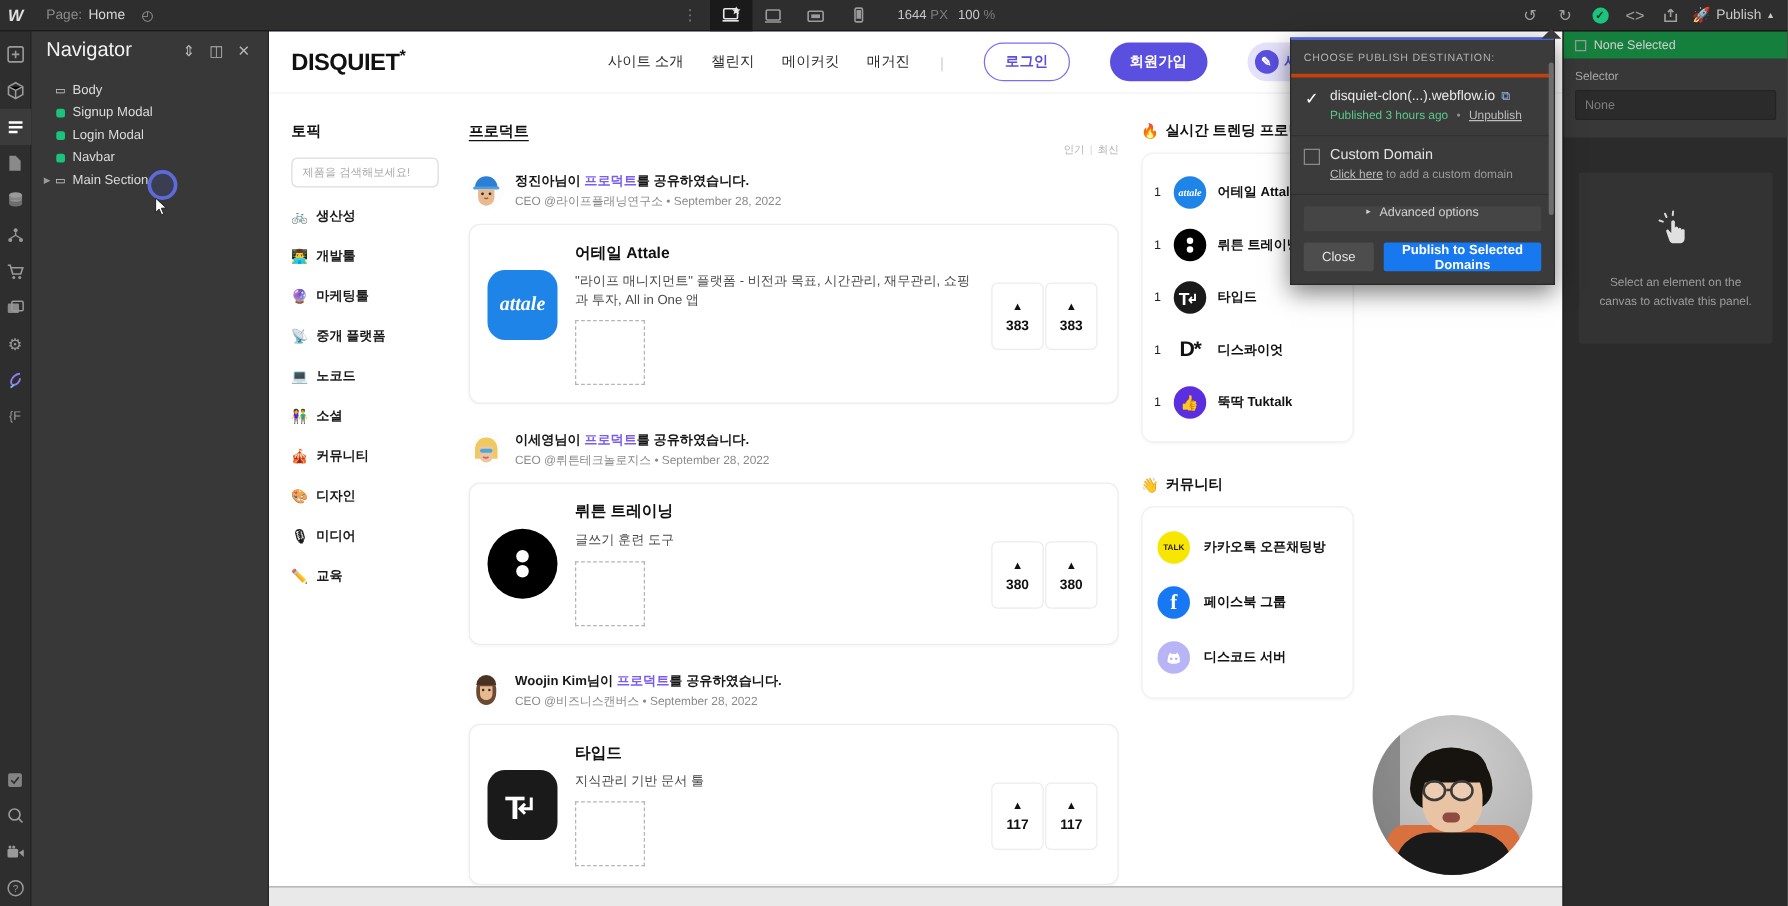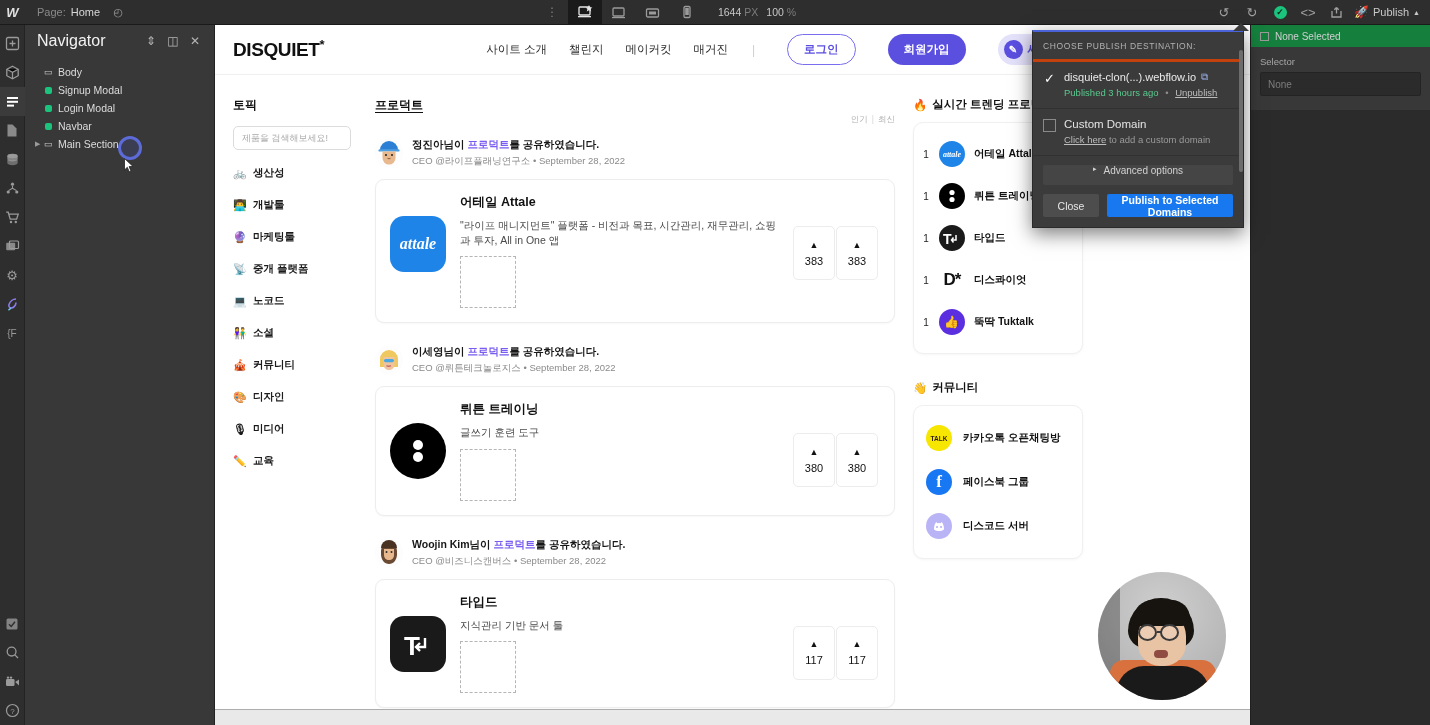--- a/index.html
+++ b/index.html
@@ -899,6 +899,15 @@
         <span>None</span>
       </div>
     </div>
+    <div class="rp-empty">
+      <div class="rp-empty-icon">
+        <svg width="30" height="32" viewBox="0 0 30 32">
+            <path d="M6 3l1.2 2.6M12.5 1.2l-.3 2.9M1.6 8.4l2.7.9" stroke="#d8d8d8" stroke-width="1.6" fill="none" stroke-linecap="round"></path>
+            <path d="M11 9.5v8.8l-2-2.2c-.8-.9-2.2-.2-2 1l2.4 7c.5 1.5 1.9 2.5 3.5 2.5h5.2c2 0 3.6-1.6 3.6-3.6v-6.6c0-.7-.6-1.3-1.3-1.3s-1.3.6-1.3 1.3v-.9c0-.7-.6-1.3-1.3-1.3s-1.3.6-1.3 1.3v-1c0-.7-.6-1.3-1.3-1.3s-1.3.6-1.3 1.3V9.5c0-.7-.6-1.3-1.3-1.3S11 8.8 11 9.5Z" fill="#e0e0e0"></path>
+          </svg>
+      </div>
+      <div class="rp-empty-text">Select an element on the canvas to activate this panel.</div>
+    </div>
   </div>
 
   <div class="publish-pop">

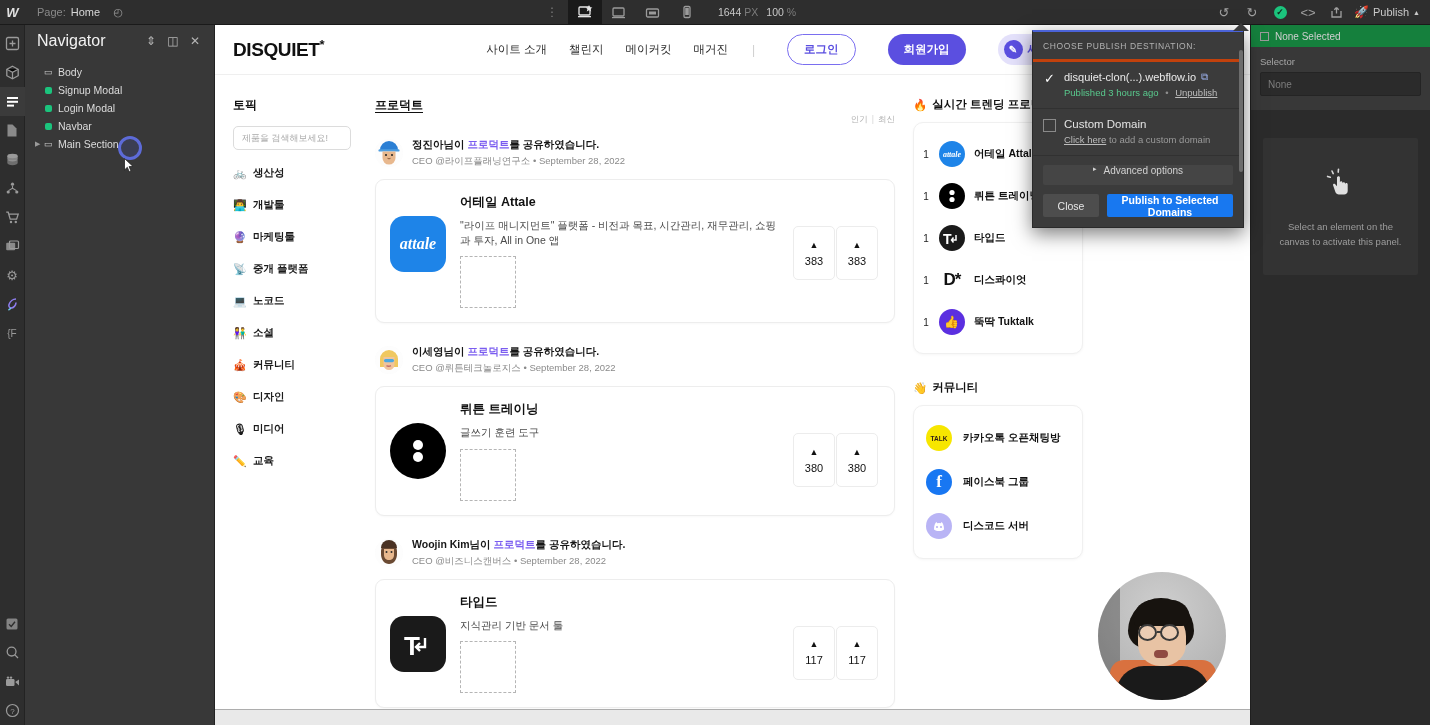--- a/index.html
+++ b/index.html
@@ -208,7 +208,7 @@
     gap: 5px; cursor: pointer; background: #fff;
   }
   .vote-tri { font-size: 9px; color: #111; }
-  .vote-num { font-size: 11px; font-weight: normal; color: #111; }
+  .vote-num { font-size: 11px; font-weight: bold; color: #111; }
 
   
   .side-head { font-size: 11.5px; font-weight: bold; color: #111; display: flex; align-items: center; gap: 5px; }

